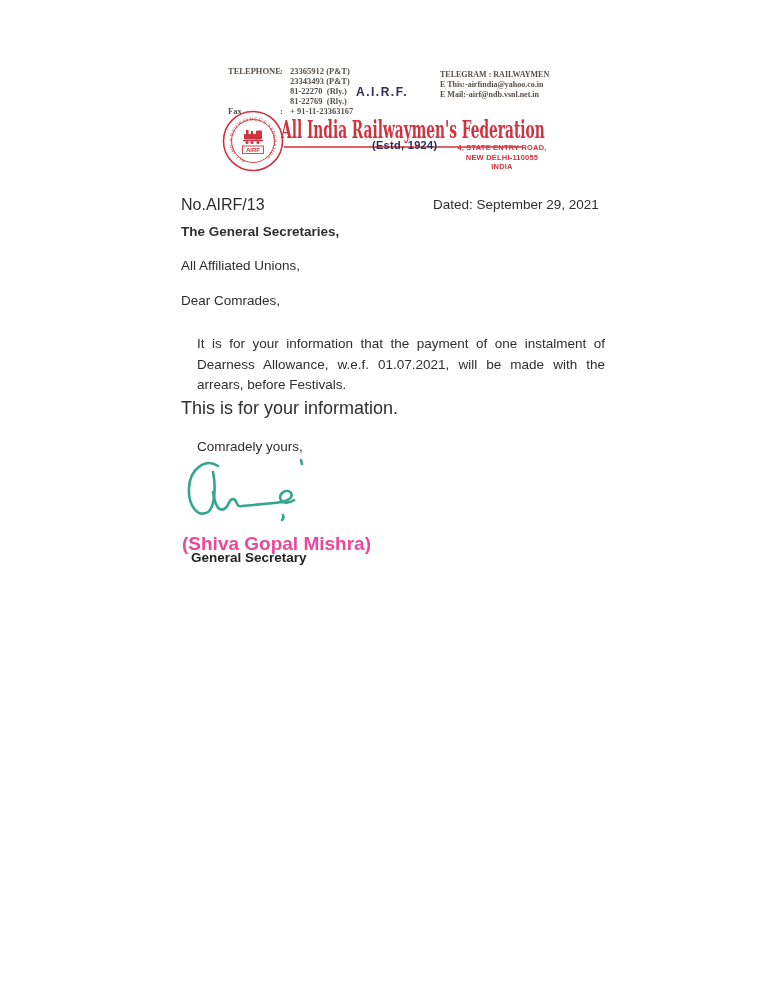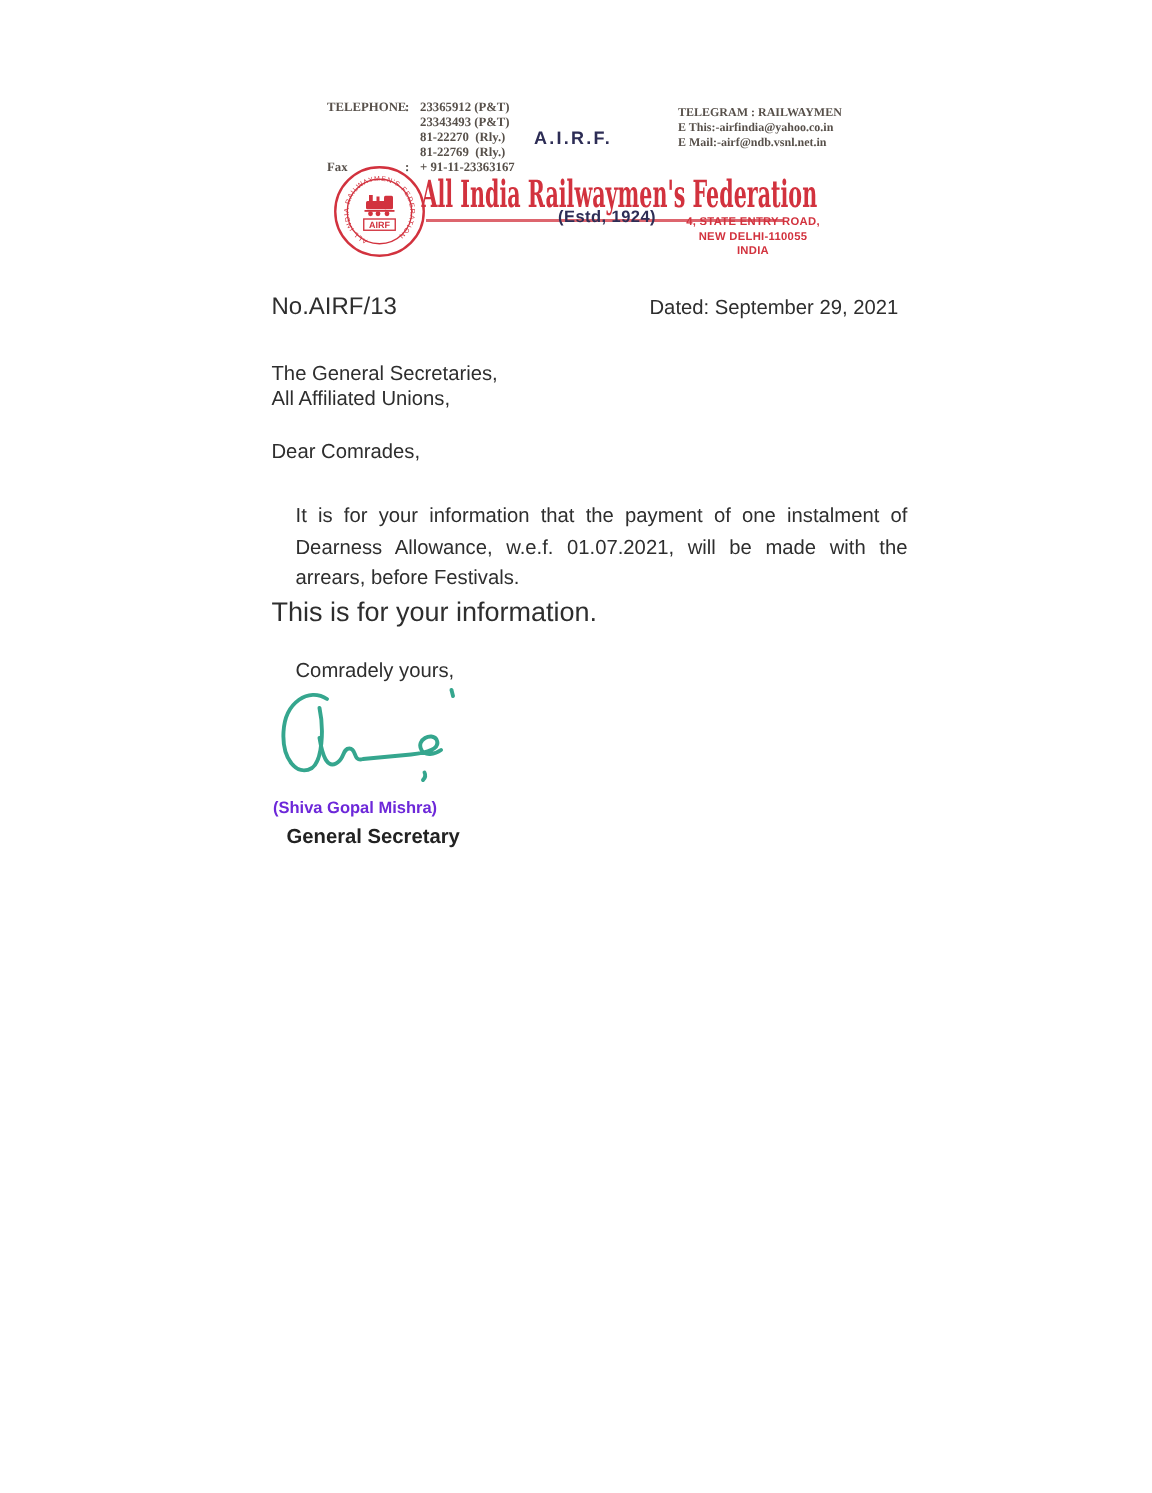--- a/index.html
+++ b/index.html
@@ -20,7 +20,7 @@
     font-size:8.5px; line-height:10px; color:#57504a; font-weight:bold;
   }
   .tel-row { display:flex; }
-  .tel-row .lbl { width:52px; }
+  .tel-row .lbl { width:52px;margin-left:10px; }
   .tel-row .sep { width:10px; }
   .tel-row .val { flex:1; white-space:pre; }
 

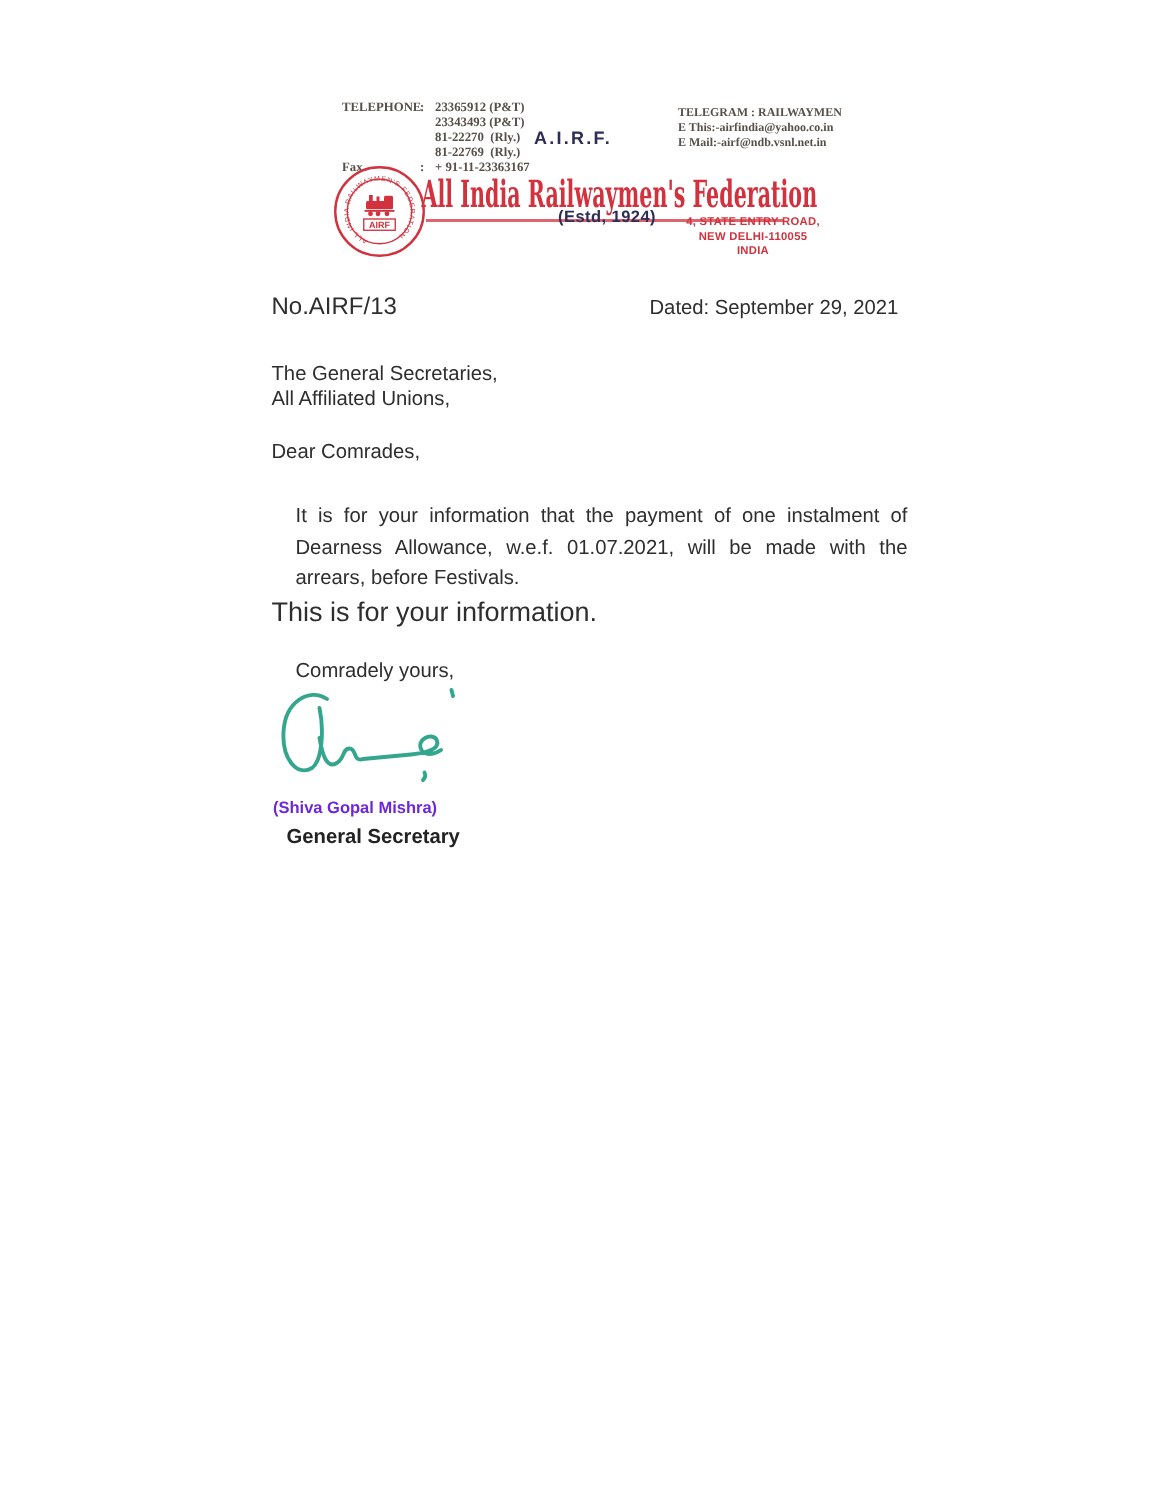--- a/index.html
+++ b/index.html
@@ -33,7 +33,7 @@
   .telegram-block {
     position:absolute; left:440px; top:70px;
     font-family:"Liberation Serif", serif;
-    font-size:8px; line-height:10px; color:#57504a; font-weight:bold;margin-left:12px;
+    font-size:8px; line-height:10px; color:#57504a; font-weight:bold;
   }
 
   .logo { position:absolute; left:222px; top:110px; width:62px; height:62px; }

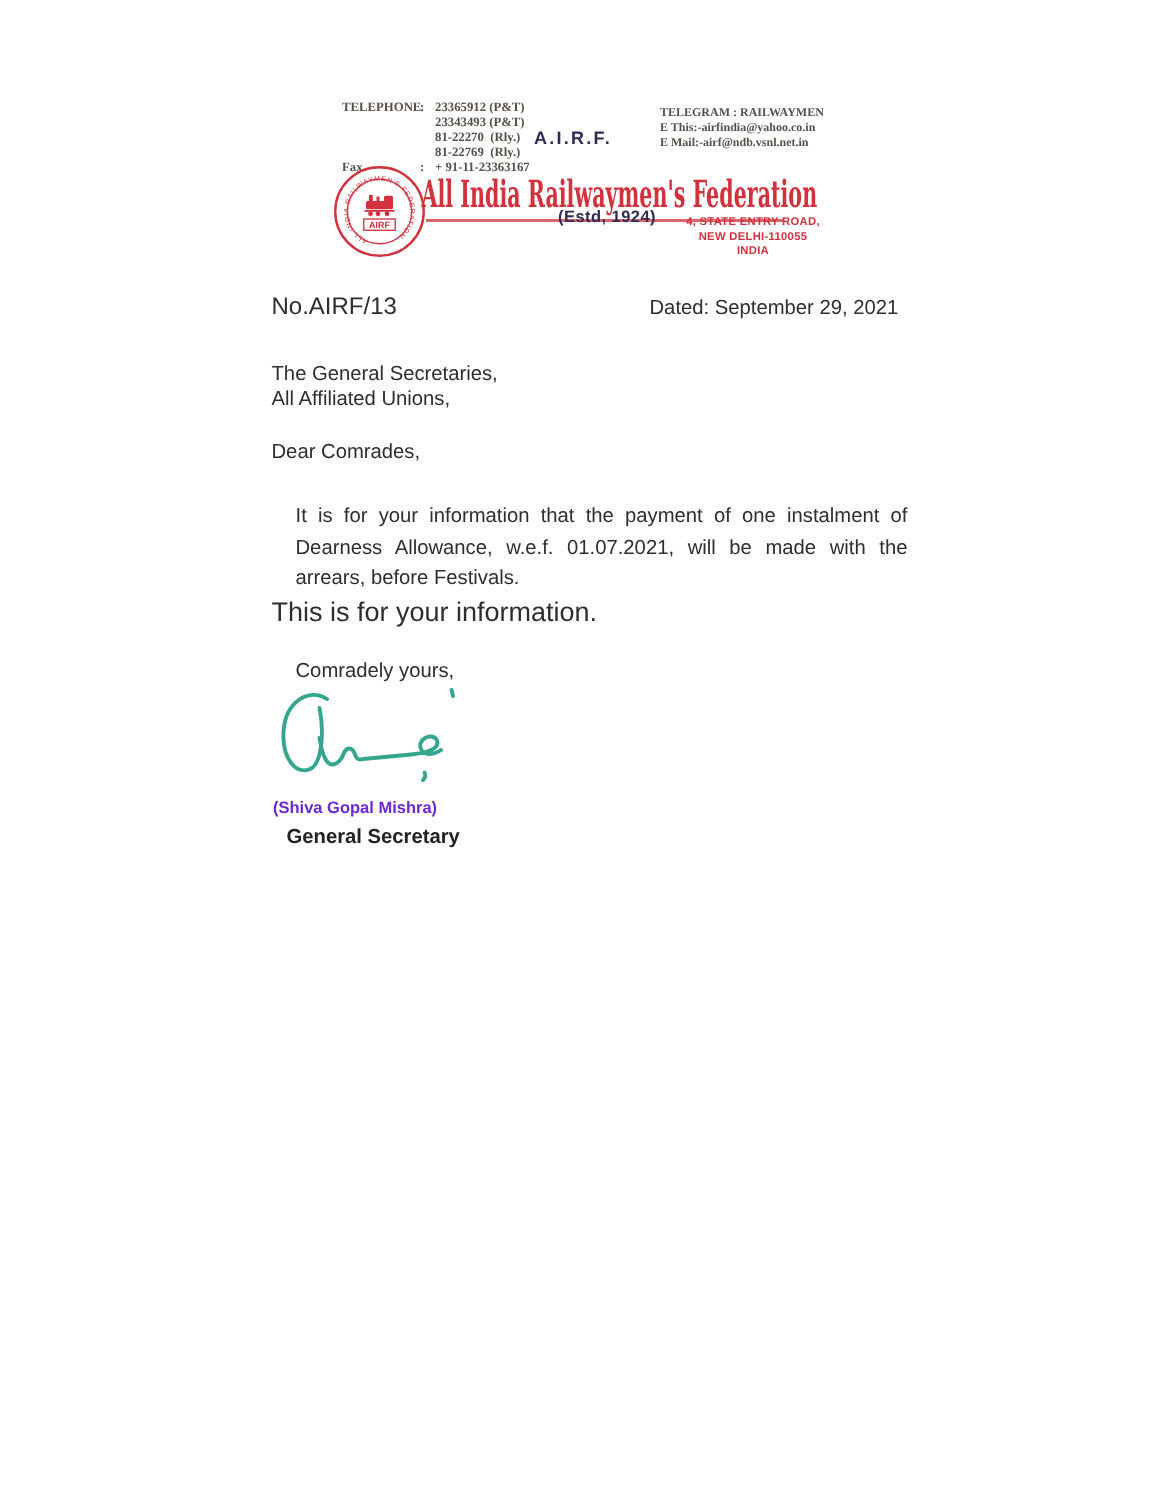--- a/index.html
+++ b/index.html
@@ -66,7 +66,7 @@
   .ref-no  { position:absolute; left:181px; top:196px; font-size:16px; }
   .date    { position:absolute; left:433px; top:197px; font-size:13.5px; }
 
-  .recipient-1 { position:absolute; left:181px; top:241px; font-size:13.5px; }
+  .recipient-1 { position:absolute; left:181px; top:224px; font-size:13.5px;font-weight:bold; }
   .recipient-2 { position:absolute; left:181px; top:258px; font-size:13.5px; }
   .salutation  { position:absolute; left:181px; top:293px; font-size:13.5px; }
 

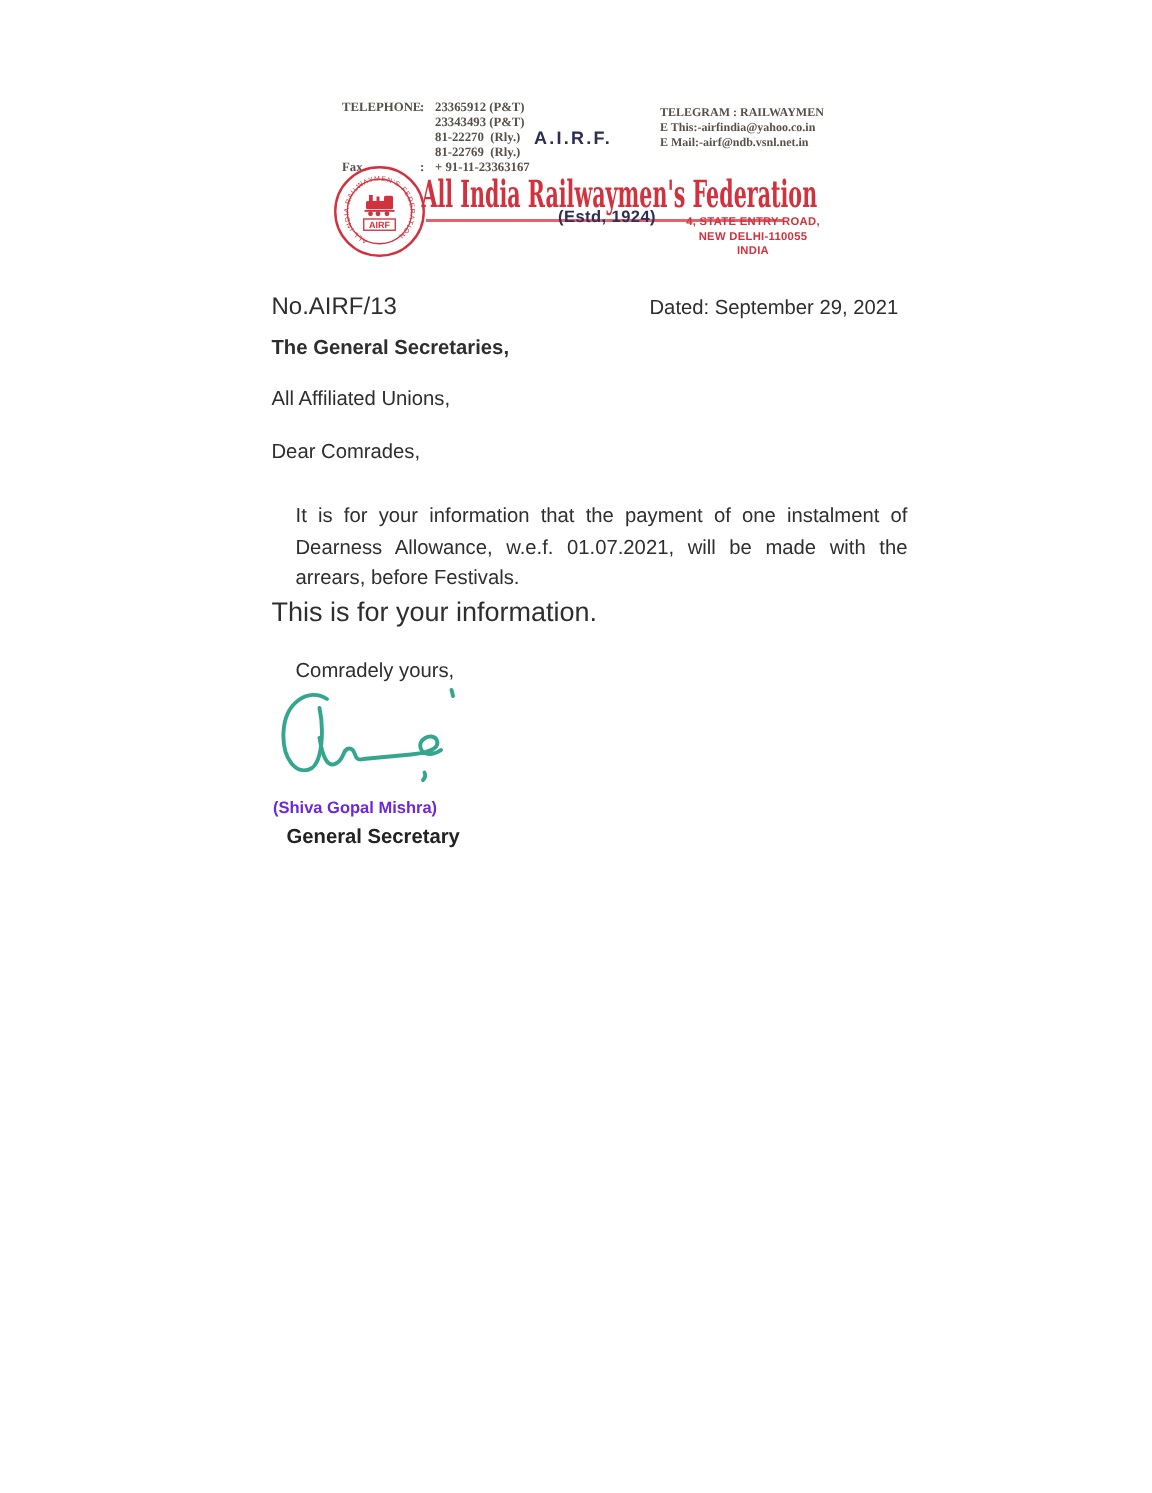--- a/index.html
+++ b/index.html
@@ -80,7 +80,7 @@
 
   .signature { position:absolute; left:182px; top:452px; width:130px; height:82px; }
 
-  .sig-name  { position:absolute; left:182px; top:533px; font-size:11px; font-weight:bold; color:#6d28d9; }
+  .sig-name  { position:absolute; left:182px; top:533px; font-size:19px; font-weight:bold; color:#ec4899; }
   .sig-title { position:absolute; left:191px; top:550px; font-size:13.5px; font-weight:bold; color:#222; }
 </style>
 </head>

